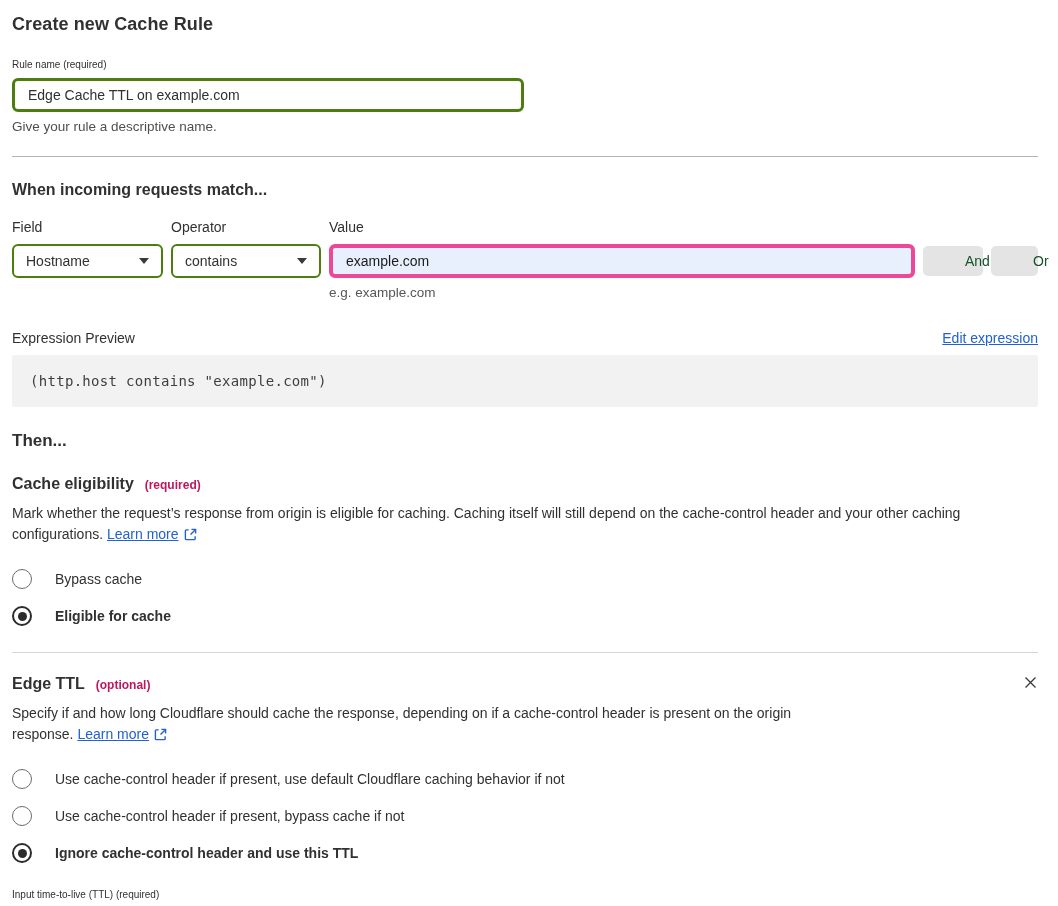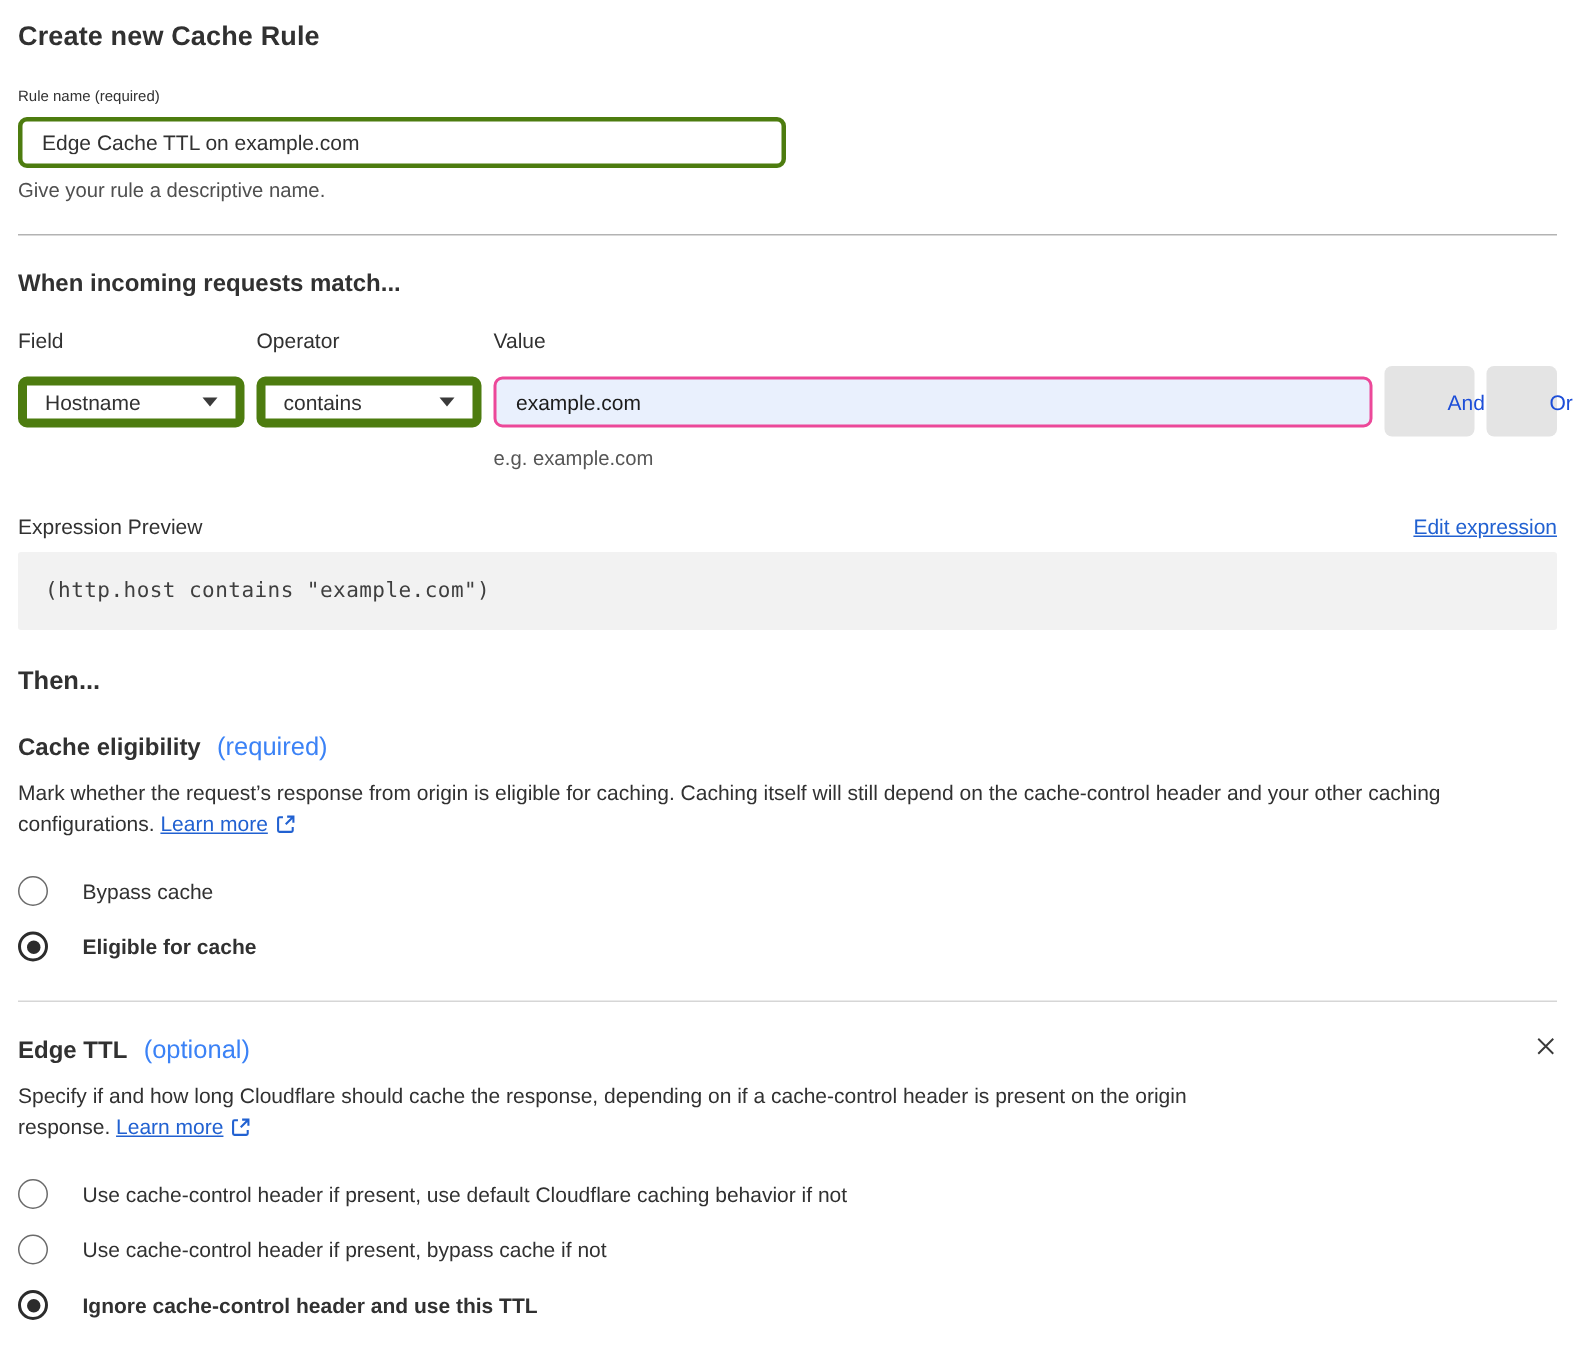--- a/index.html
+++ b/index.html
@@ -41,7 +41,7 @@
   .match-grid .col-label { font-size: 14px; margin-bottom: 9px; align-self: end; }
   .select-box {
     height: 34px; background: #fff;
-    border: 6px solid #4d7c0f; border-radius: 6px;
+    border: 2px solid #4d7c0f; border-radius: 6px;
     display: flex; align-items: center; justify-content: space-between;
     padding: 0 12px; cursor: pointer;
   }

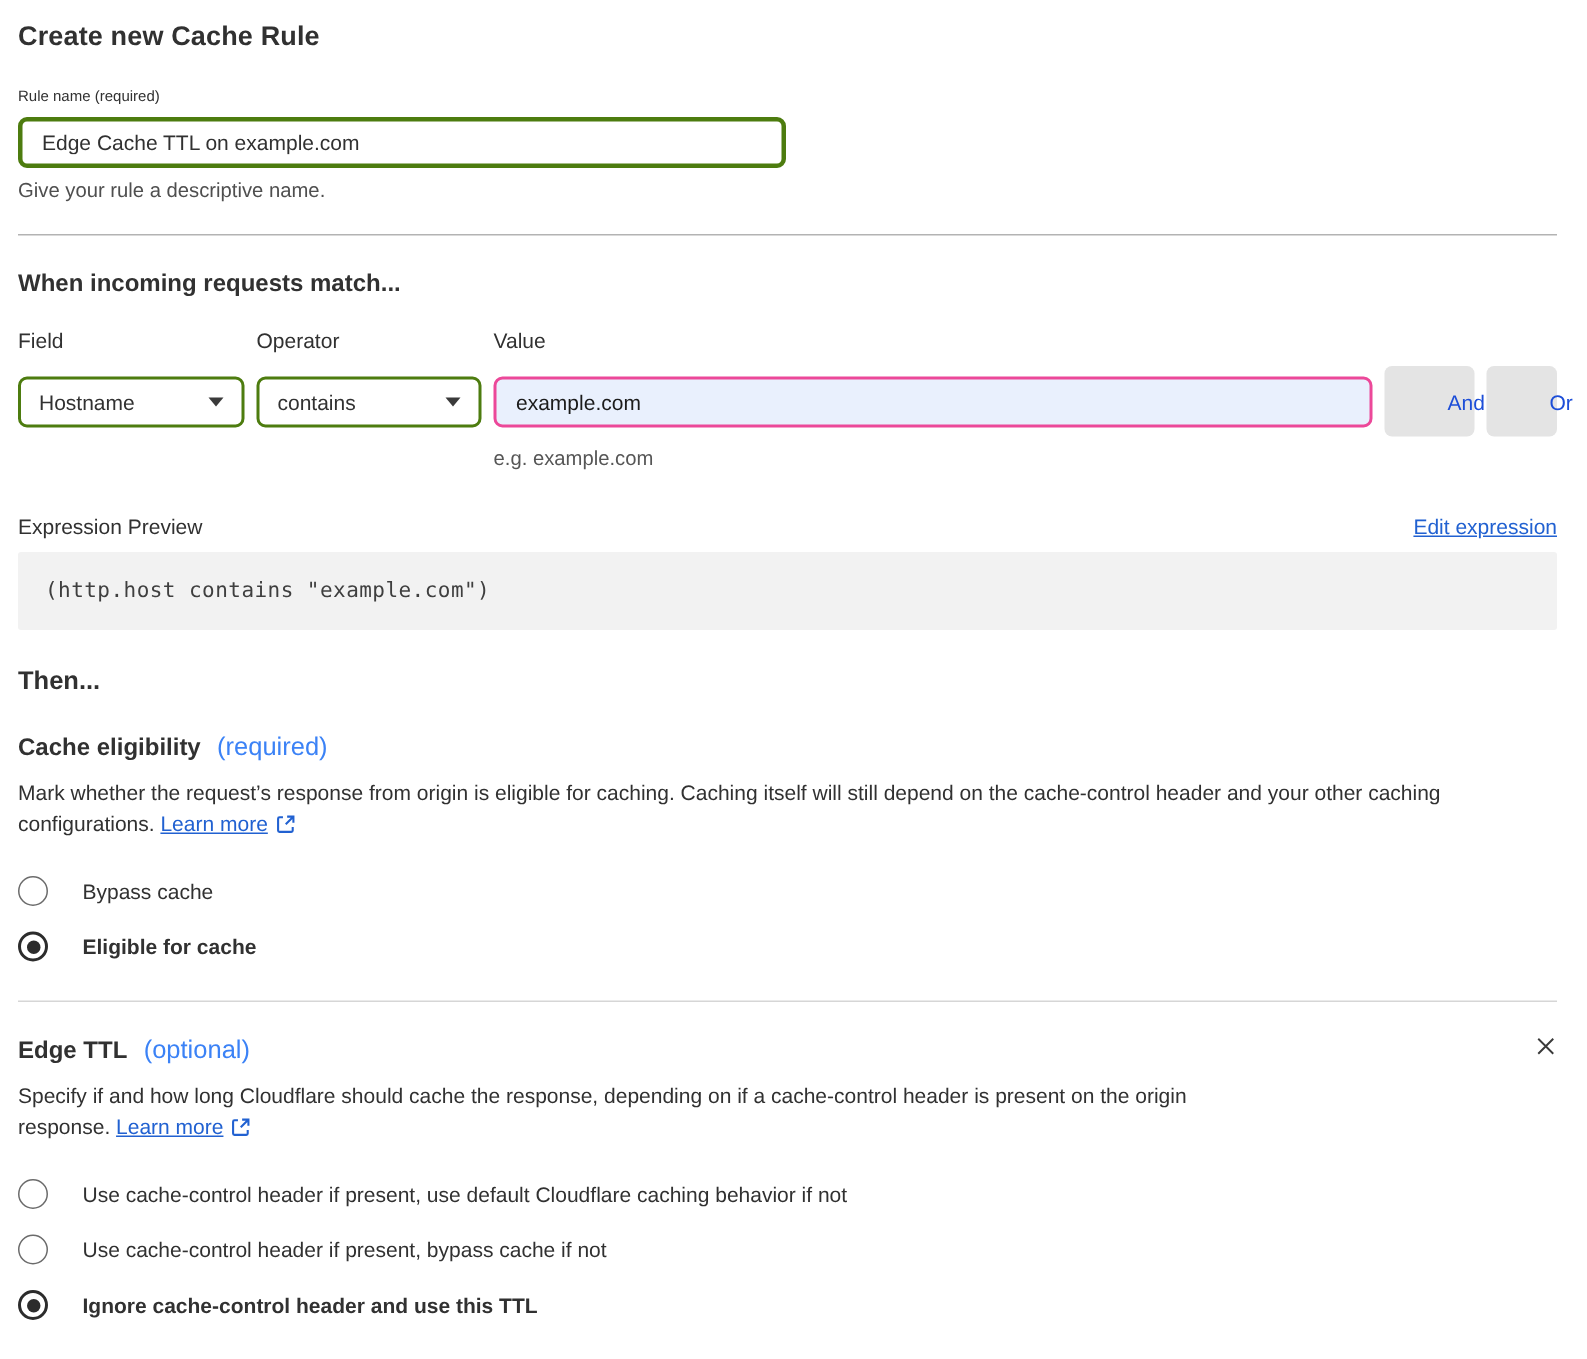--- a/index.html
+++ b/index.html
@@ -53,7 +53,7 @@
   .value-input {
     height: 34px; width: 100%;
     background: #e9f0fd;
-    border: 2px solid #ec4899; border-radius: 6px;
+    border: 4px solid #ec4899; border-radius: 6px;
     padding: 0 13px; font-size: 14px; color: #1b1b1b;
     font-family: "Liberation Sans", sans-serif; outline: none;
   }

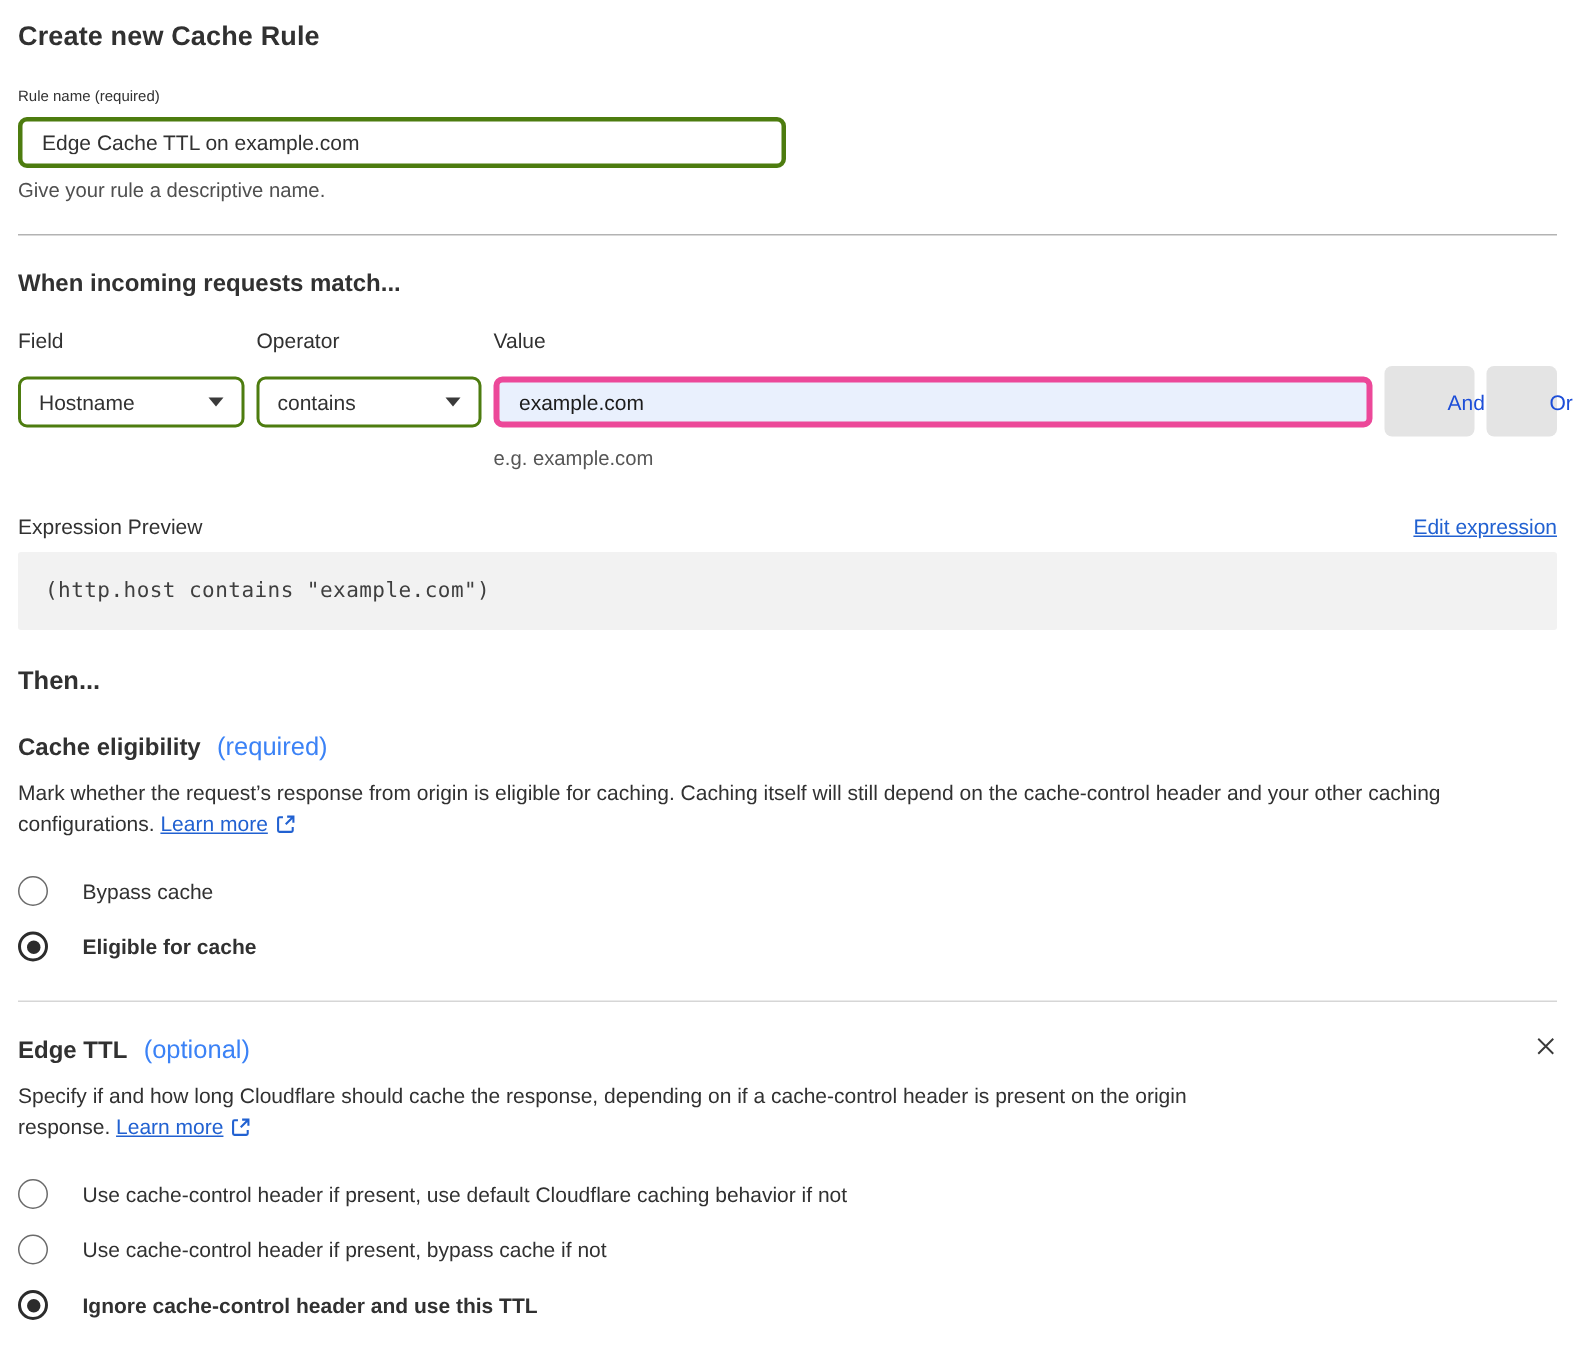--- a/index.html
+++ b/index.html
@@ -58,8 +58,8 @@
     font-family: "Liberation Sans", sans-serif; outline: none;
   }
   .logic-btn {
-    height: 47px; border: none; border-radius: 5px;
-    background: #e4e4e4; color: #1d4ed8;
+    height: 30px; border: none; border-radius: 5px;
+    background: #e4e4e4; color: #14532d;
     font-size: 14px; font-family: "Liberation Sans", sans-serif;
     cursor: pointer; width: 100%; padding-left: 42px;
   }

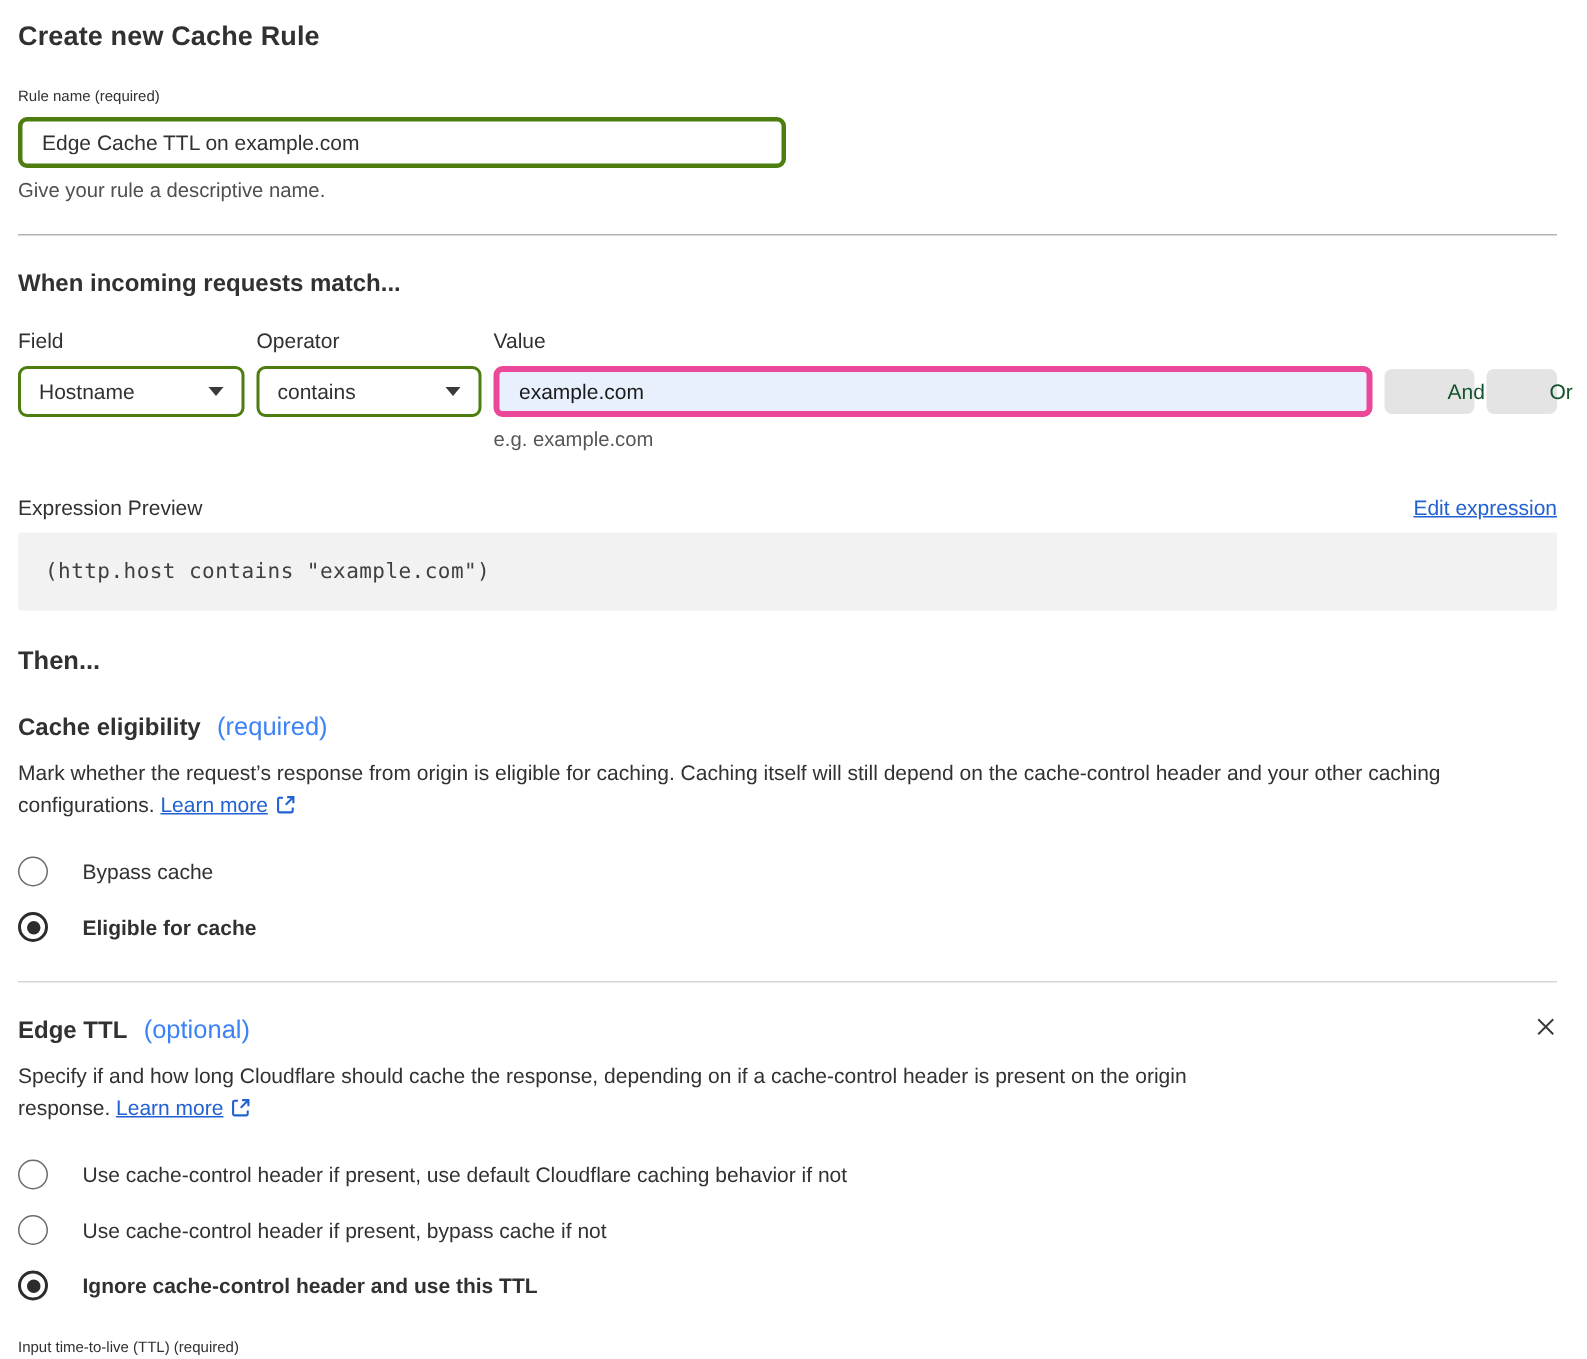--- a/index.html
+++ b/index.html
@@ -80,7 +80,7 @@
 
   .sub-head-row { display: flex; justify-content: space-between; align-items: flex-start; }
   .sub-heading { font-size: 16px; font-weight: 700; display: inline; }
-  .badge-req { font-size: 17px; color: #3b82f6; font-weight: 400; margin-left: 7px; }
+  .badge-req { font-size: 12px; color: #be185d; font-weight: 700; margin-left: 7px; }
   .section-desc { font-size: 14px; line-height: 21px; color: #313131; margin-top: 10px; margin-bottom: 22px; }
   .section-desc.narrow { max-width: 832px; }
 

